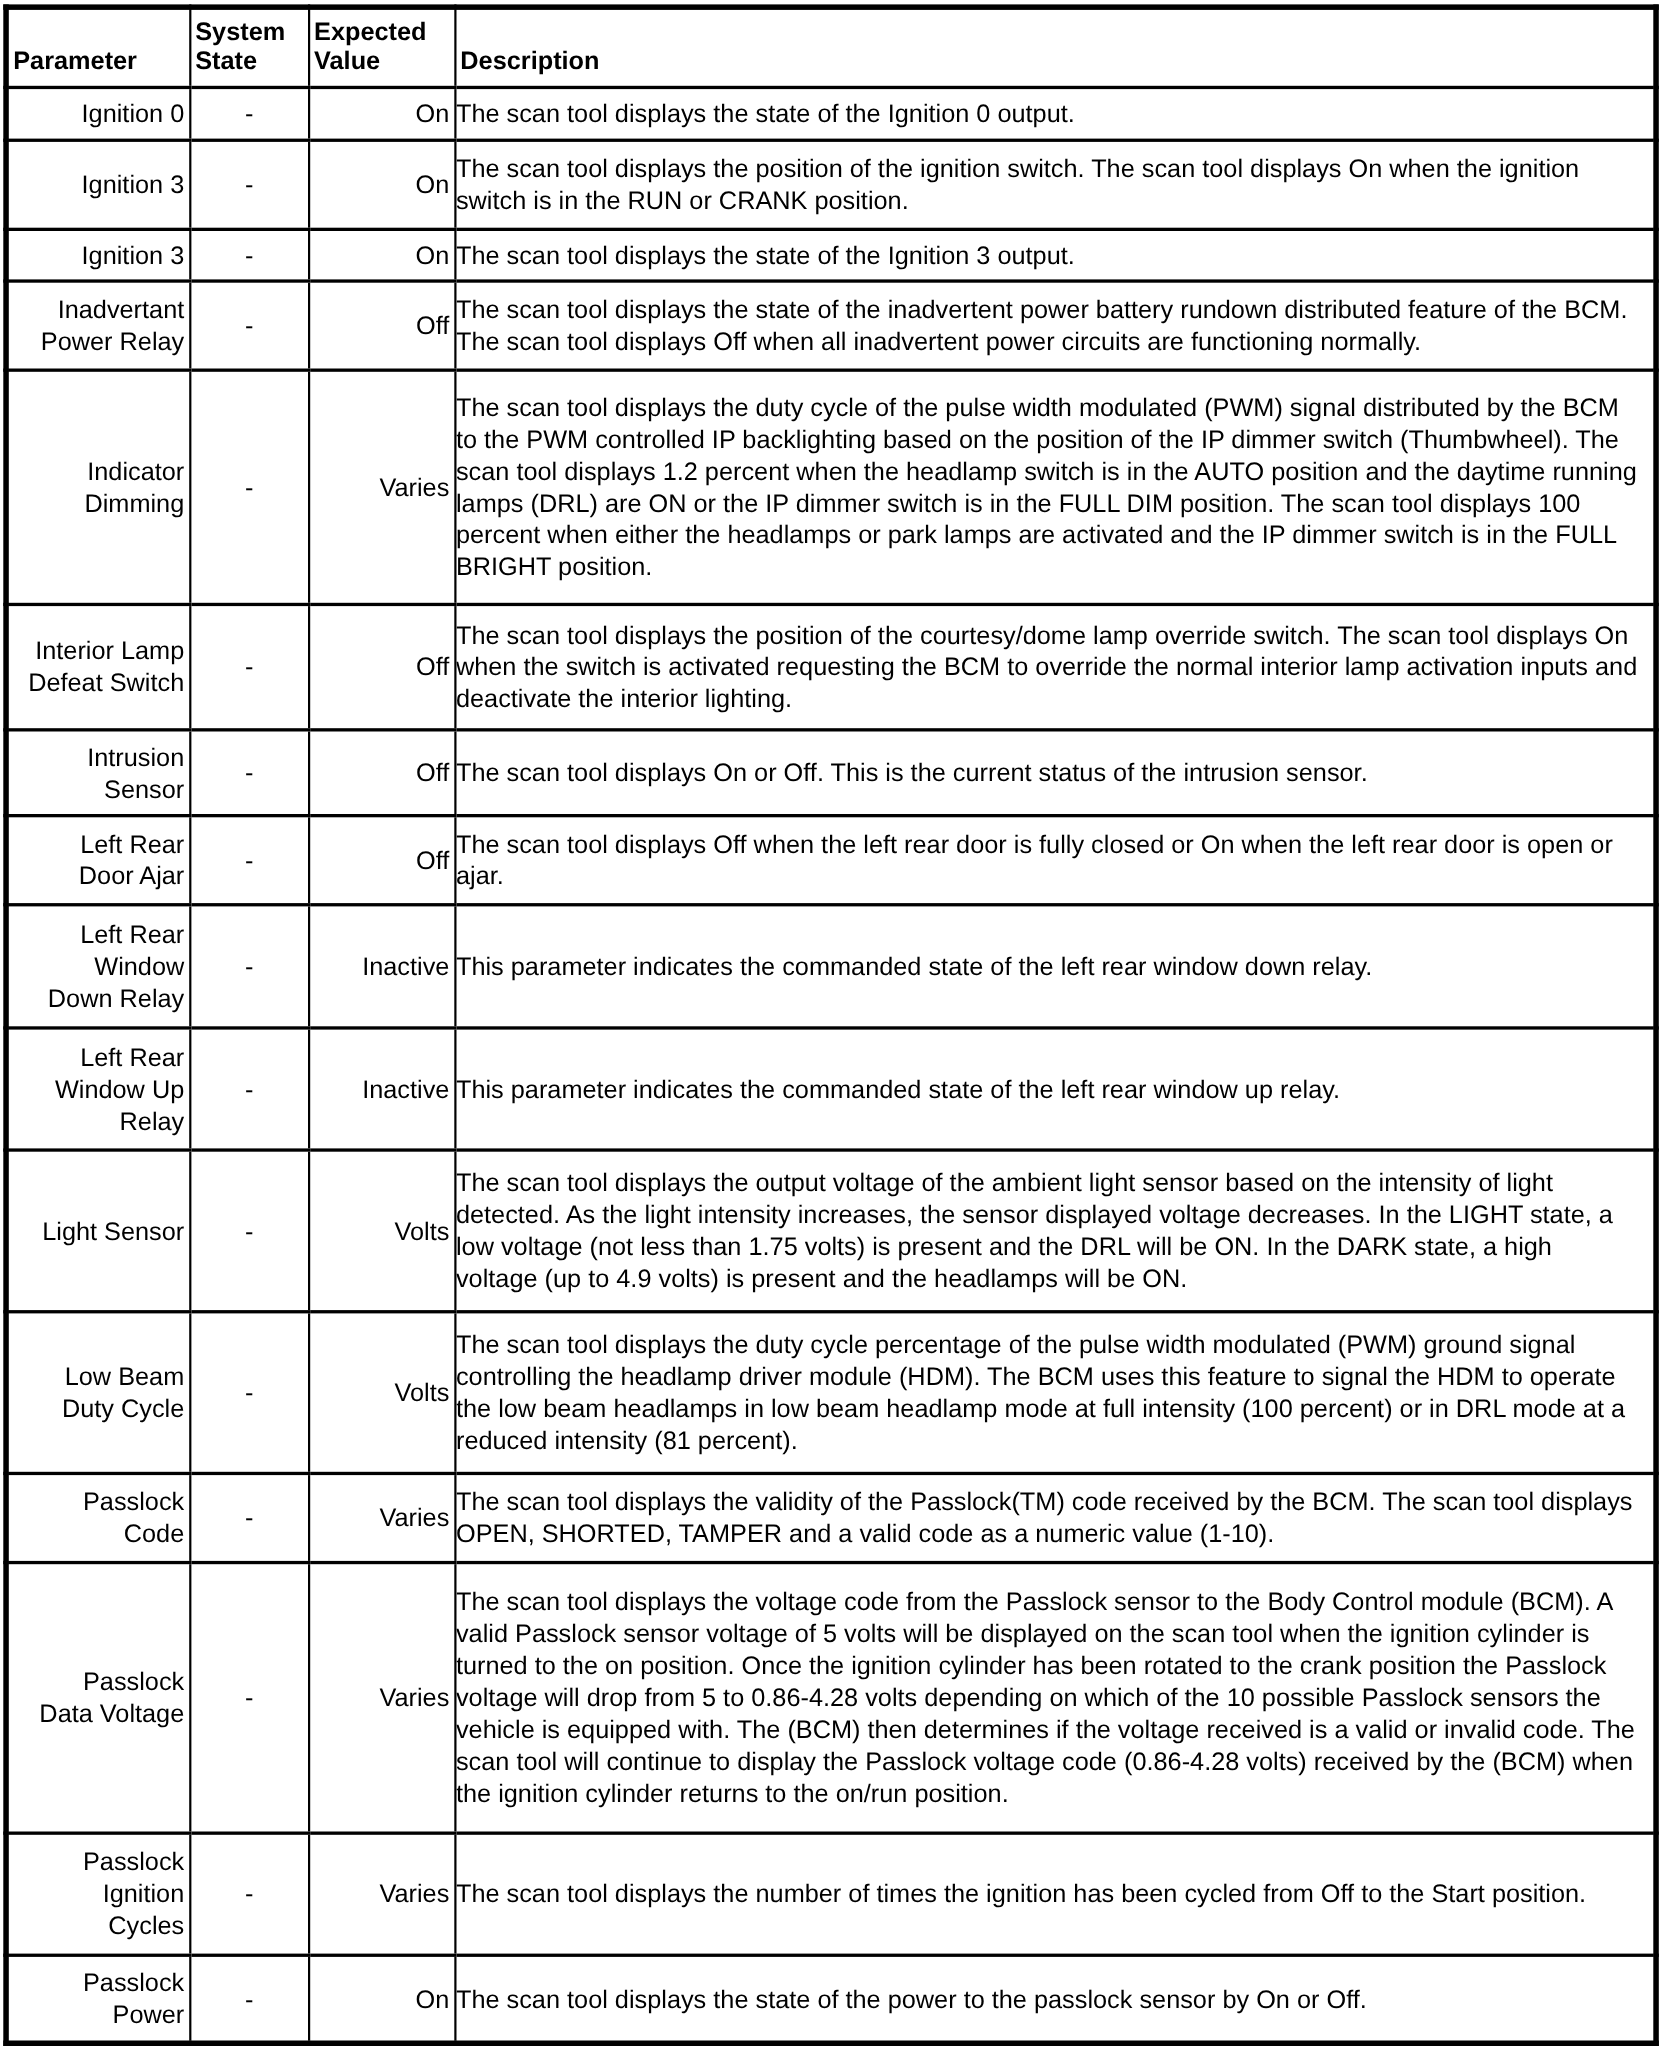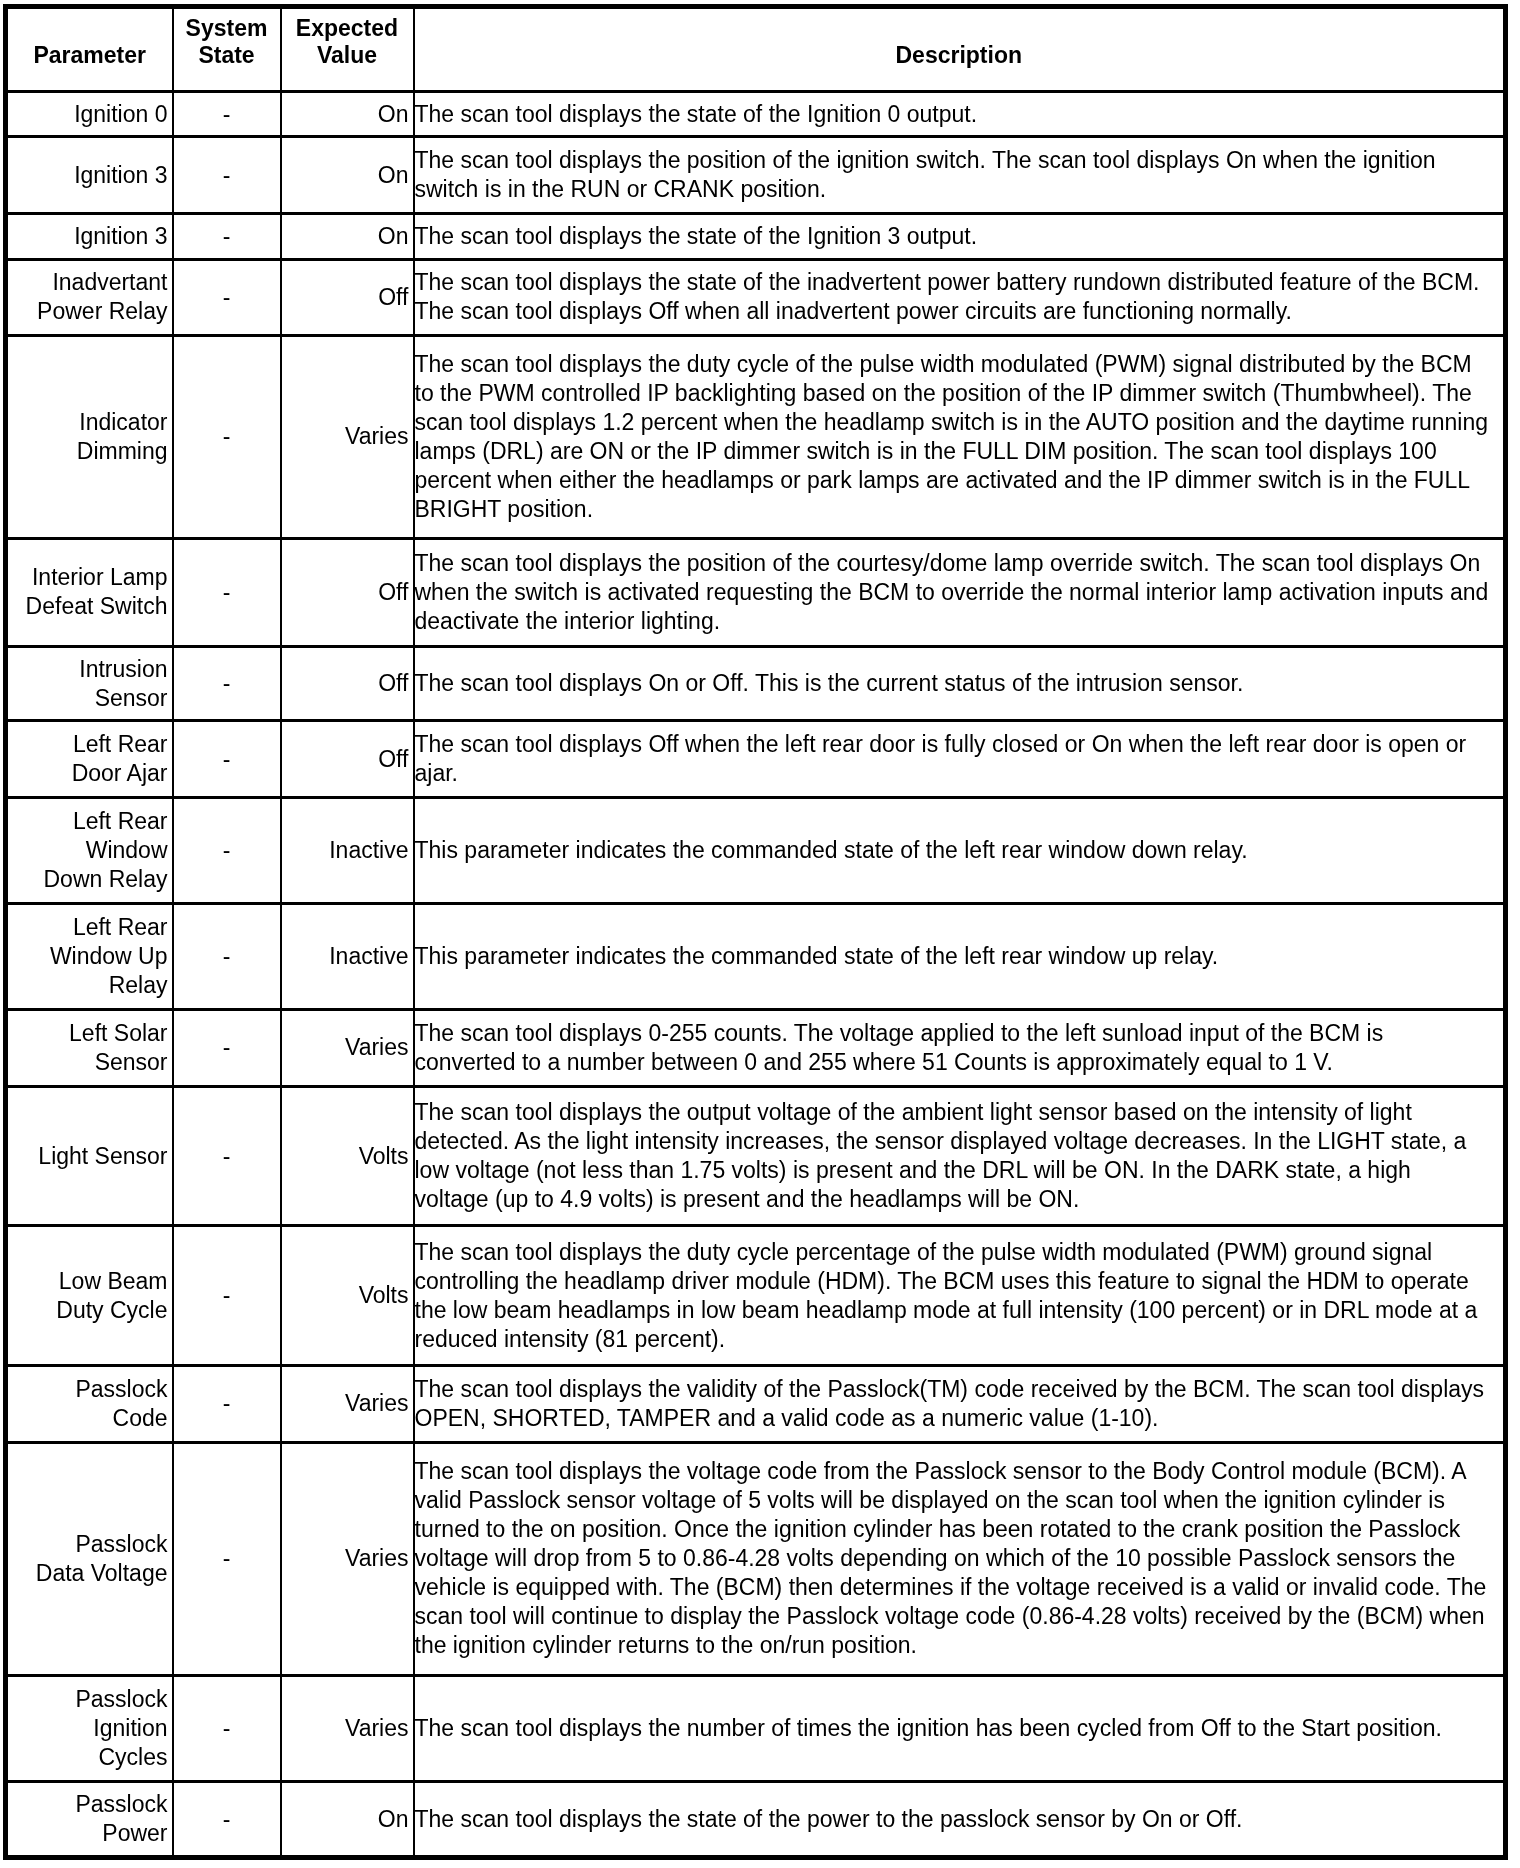--- a/index.html
+++ b/index.html
@@ -41,9 +41,9 @@
   }
   table.param-table th {
     font-weight: bold;
-    text-align: center;
+    text-align: left;
     vertical-align: bottom;
-    padding: 6px 4px 21px 4px;
+    padding: 6px 4px 9px 4px;
     line-height: 27px;
     white-space: pre-line;
   }

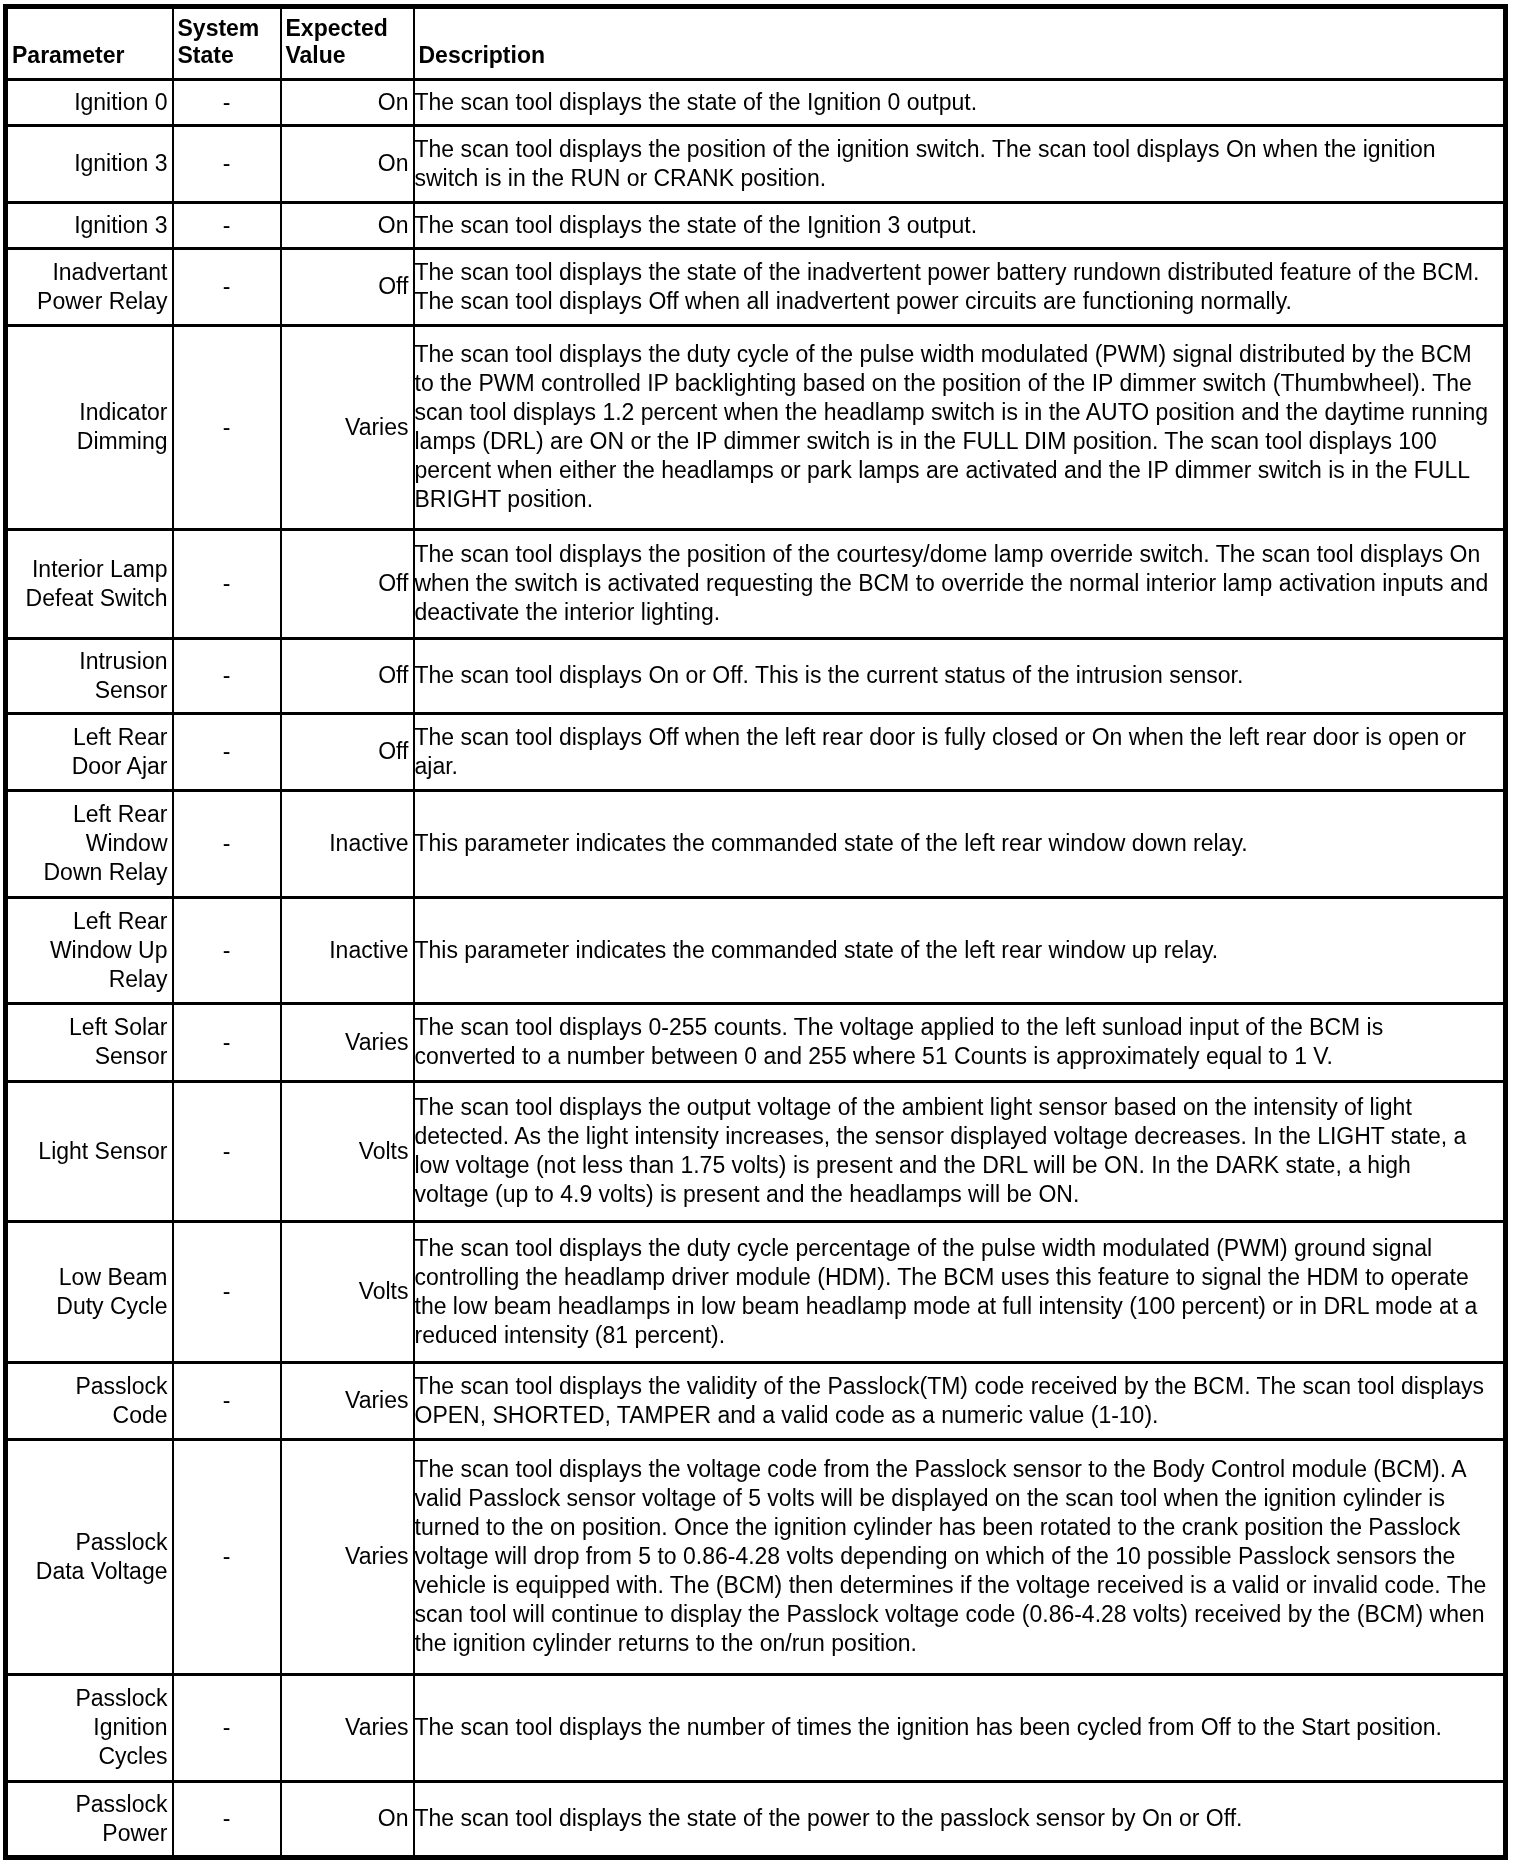--- a/index.html
+++ b/index.html
@@ -161,13 +161,6 @@
           <td class="description-cell">This parameter indicates the commanded state of the left rear window up relay.</td>
         </tr>
         <tr>
-          <td class="param-cell">Left Solar
-Sensor</td>
-          <td class="state-cell">-</td>
-          <td class="expected-cell">Varies</td>
-          <td class="description-cell">The scan tool displays 0-255 counts. The voltage applied to the left sunload input of the BCM is converted to a number between 0 and 255 where 51 Counts is approximately equal to 1 V.</td>
-        </tr>
-        <tr>
           <td class="param-cell">Light Sensor</td>
           <td class="state-cell">-</td>
           <td class="expected-cell">Volts</td>

